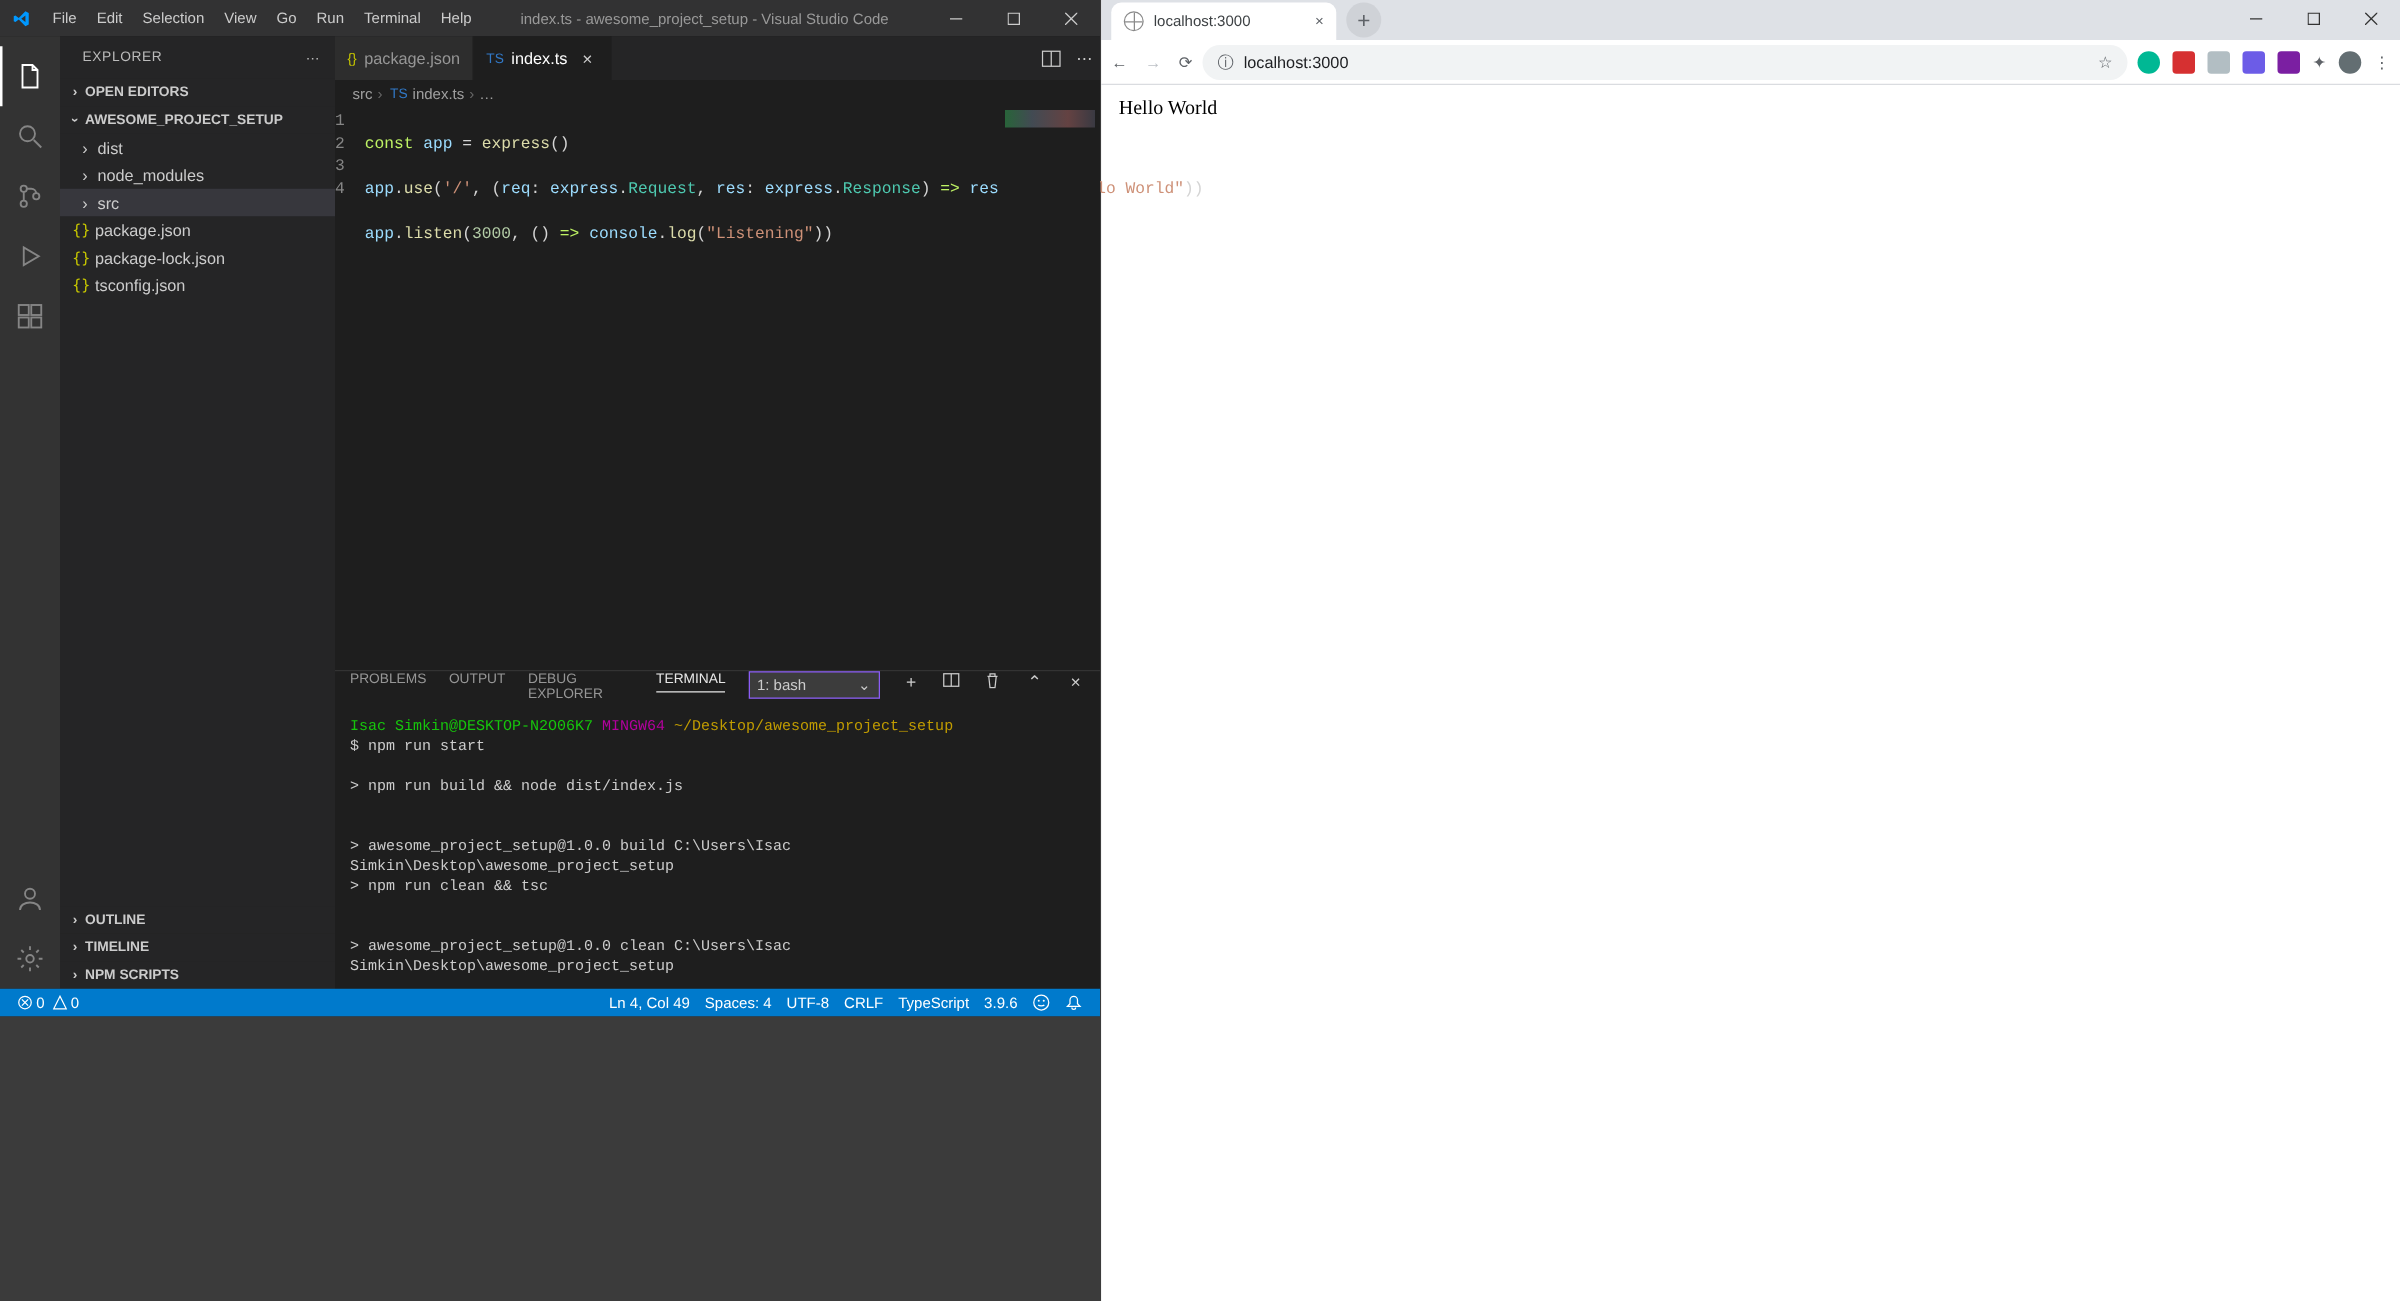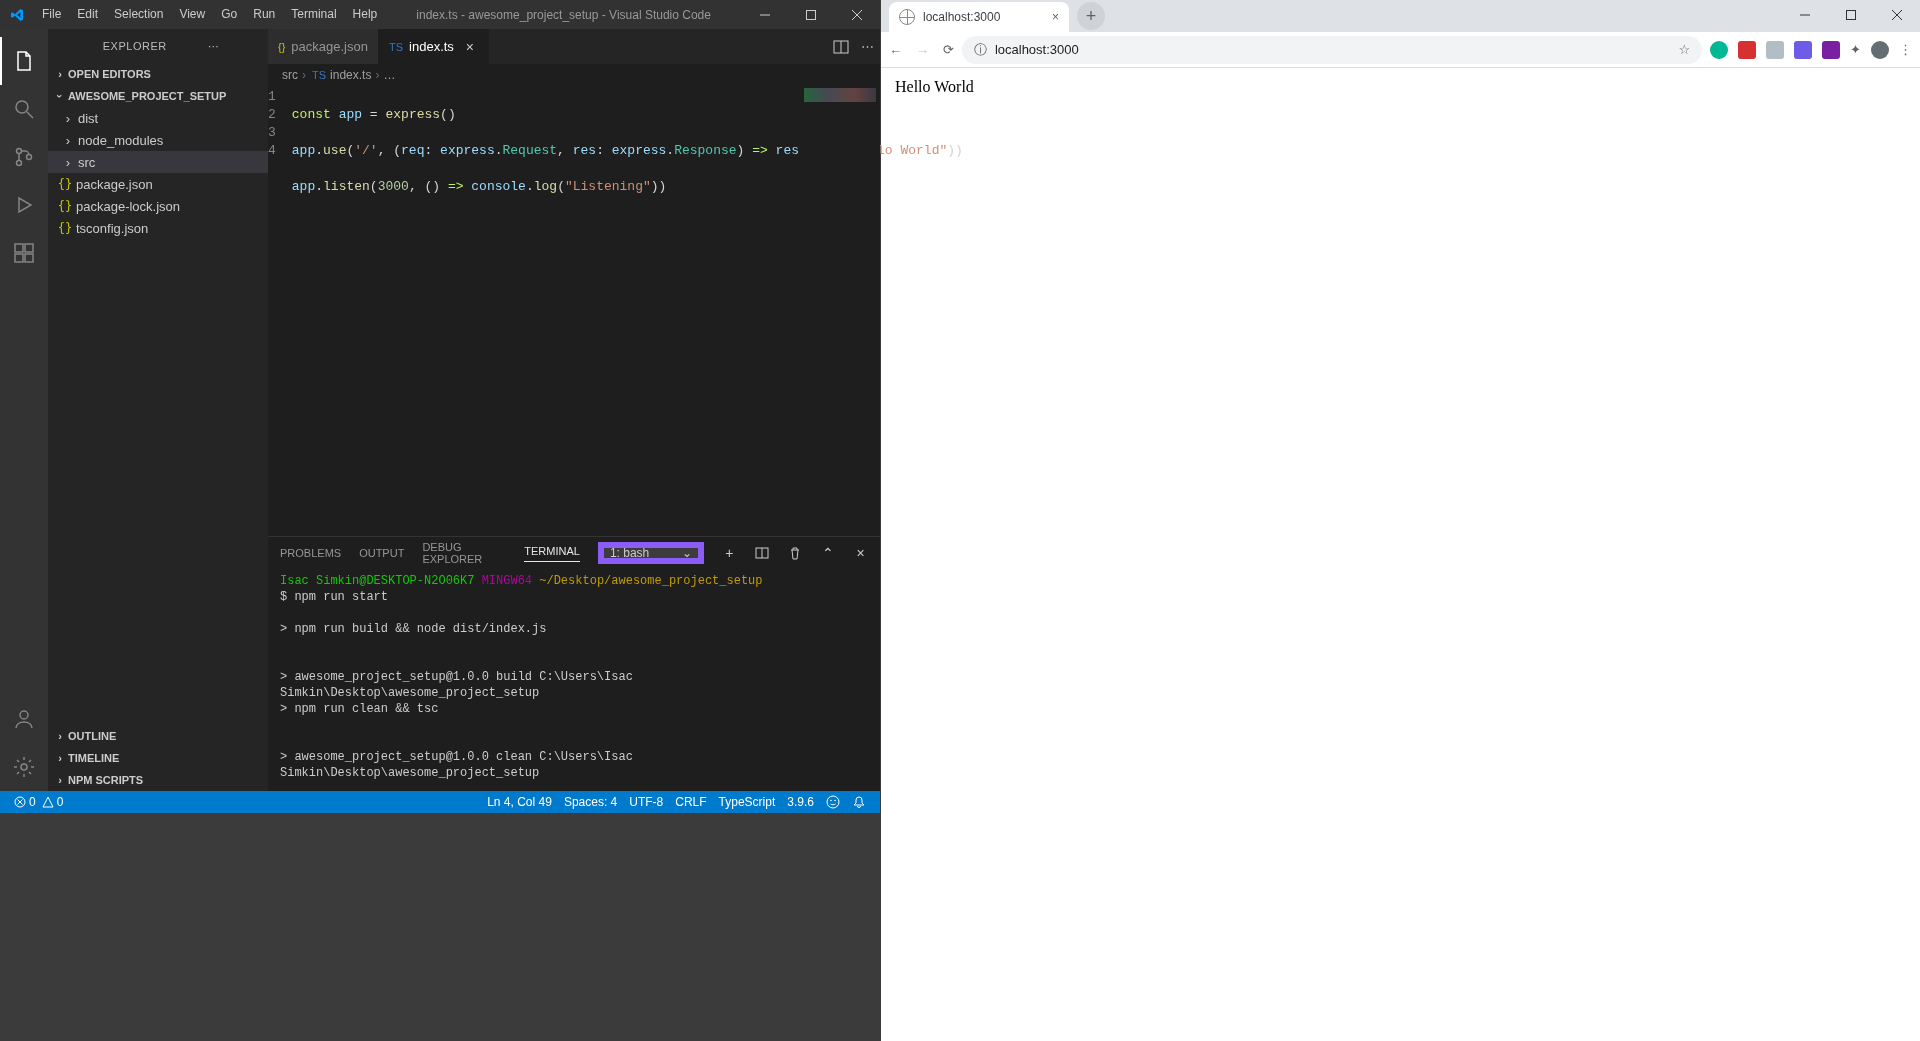--- a/index.html
+++ b/index.html
@@ -106,7 +106,7 @@
   height: 34px;
   display: flex;
   align-items: center;
-  justify-content: center;
+  justify-content: space-between;
   padding: 0 12px 0 18px;
   color: #bbb;
   letter-spacing: 0.5px;

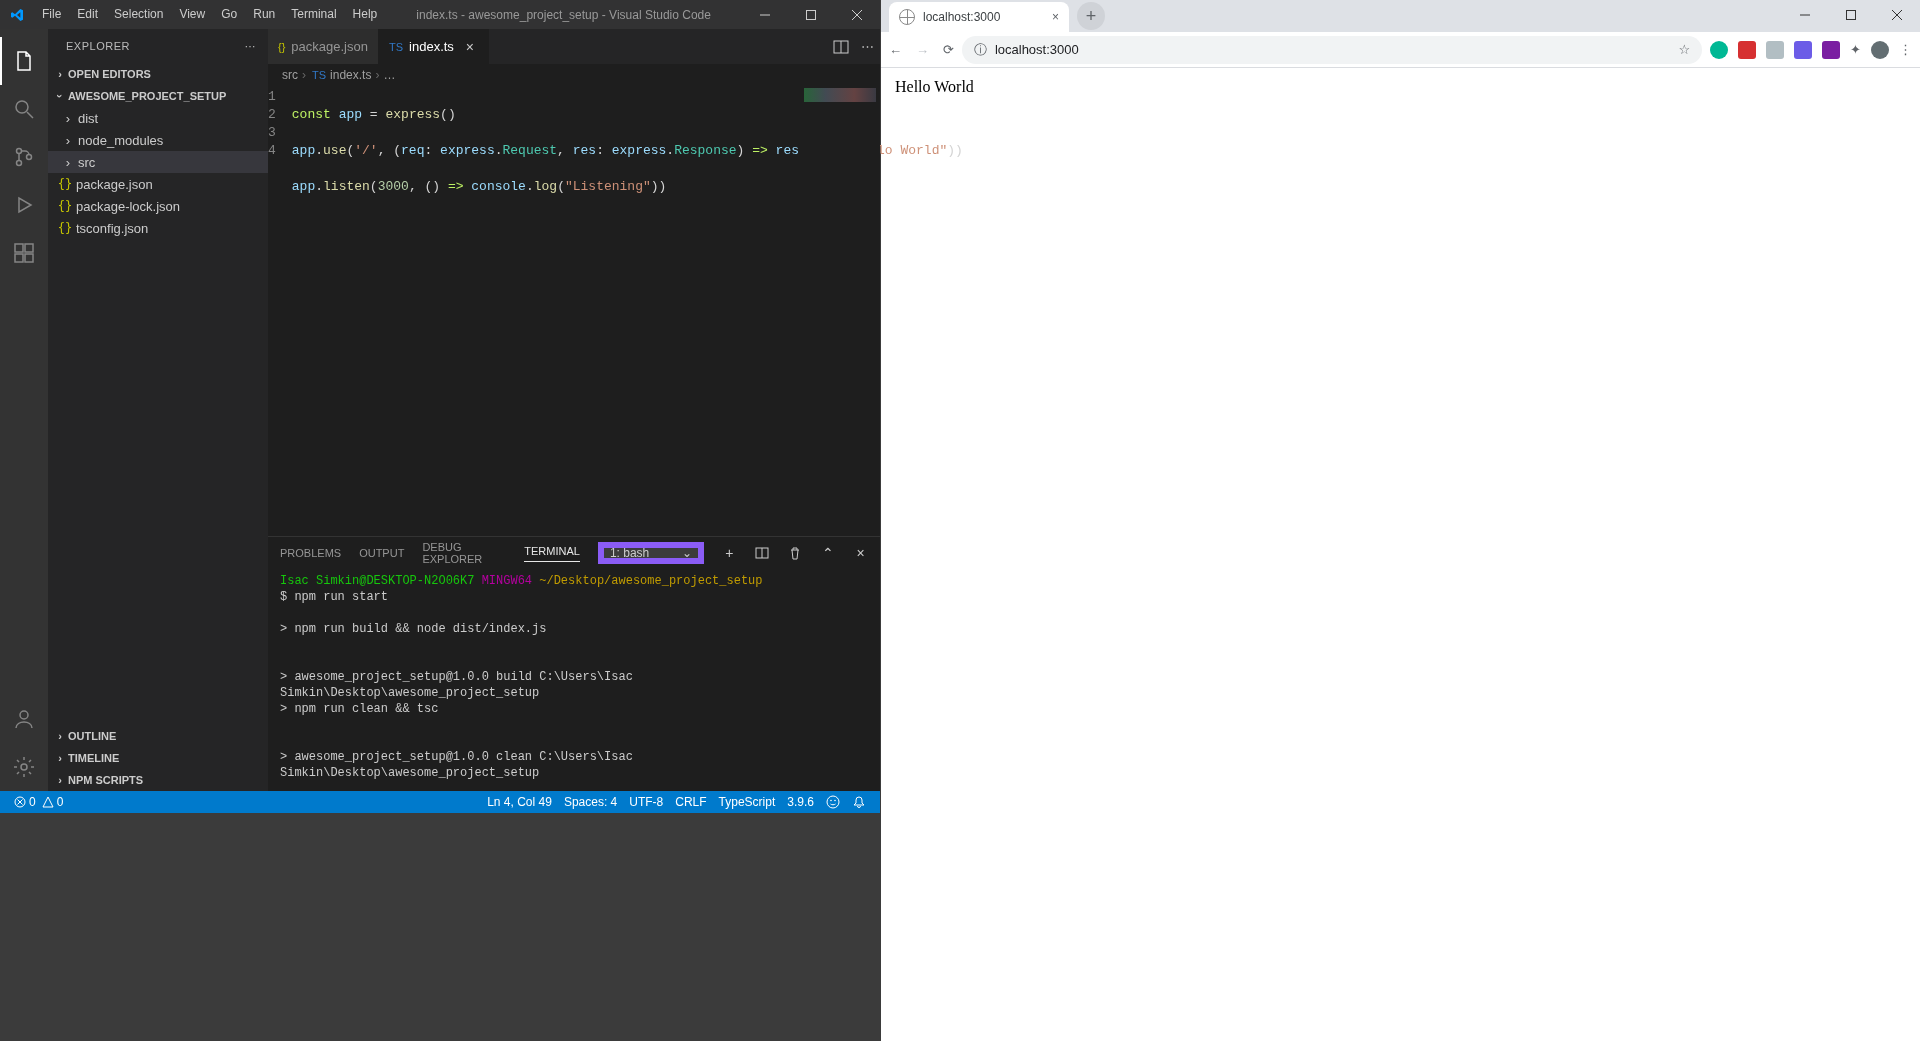--- a/index.html
+++ b/index.html
@@ -269,7 +269,7 @@
 .panel-tabs {
   height: 32px;
   display: flex;
-  align-items: center;
+  align-items: flex-start;
   padding: 0 12px;
   gap: 18px;
   font-size: 11px;

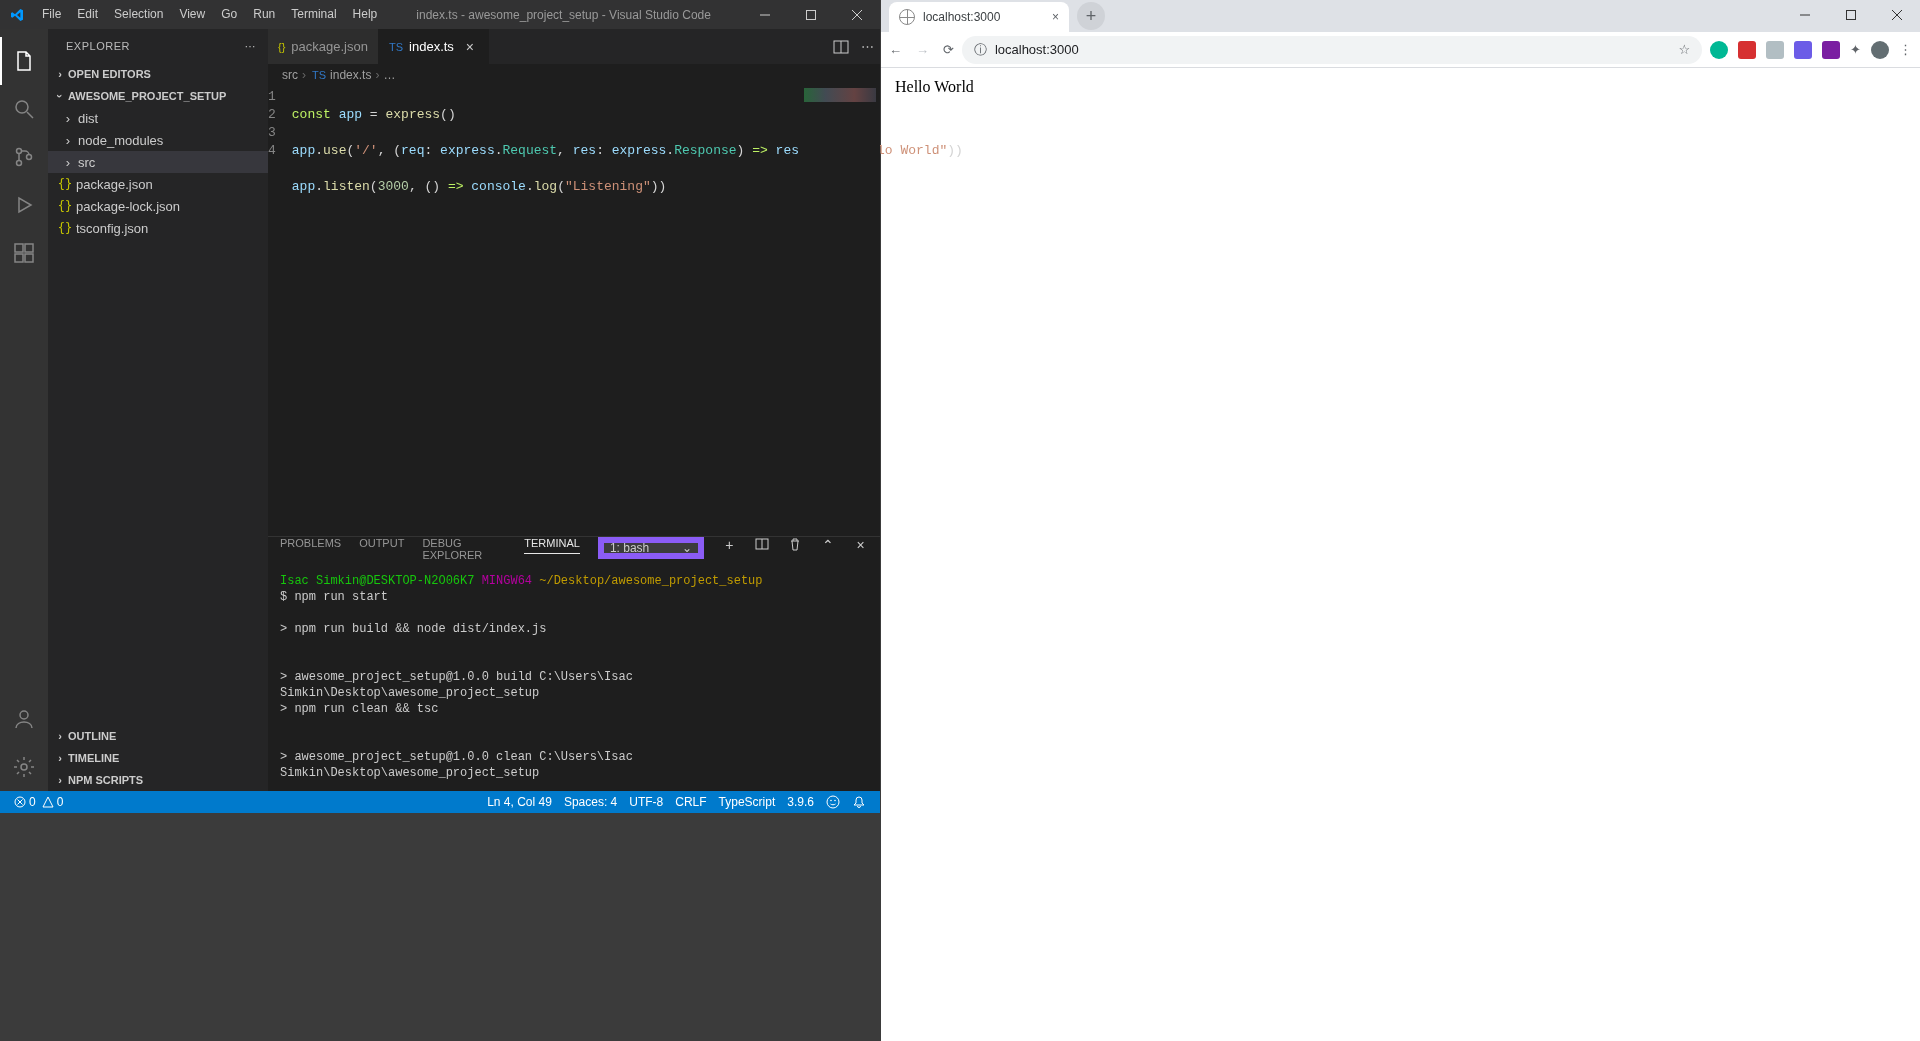--- a/index.html
+++ b/index.html
@@ -284,7 +284,7 @@
 .panel-tabs .pselect {
   margin-left: auto;
   background: #3c3c3c;
-  border: 6px solid #8b5cf6;
+  border: 1px solid #8b5cf6;
   color: #ccc;
   font-size: 12px;
   height: 22px;

